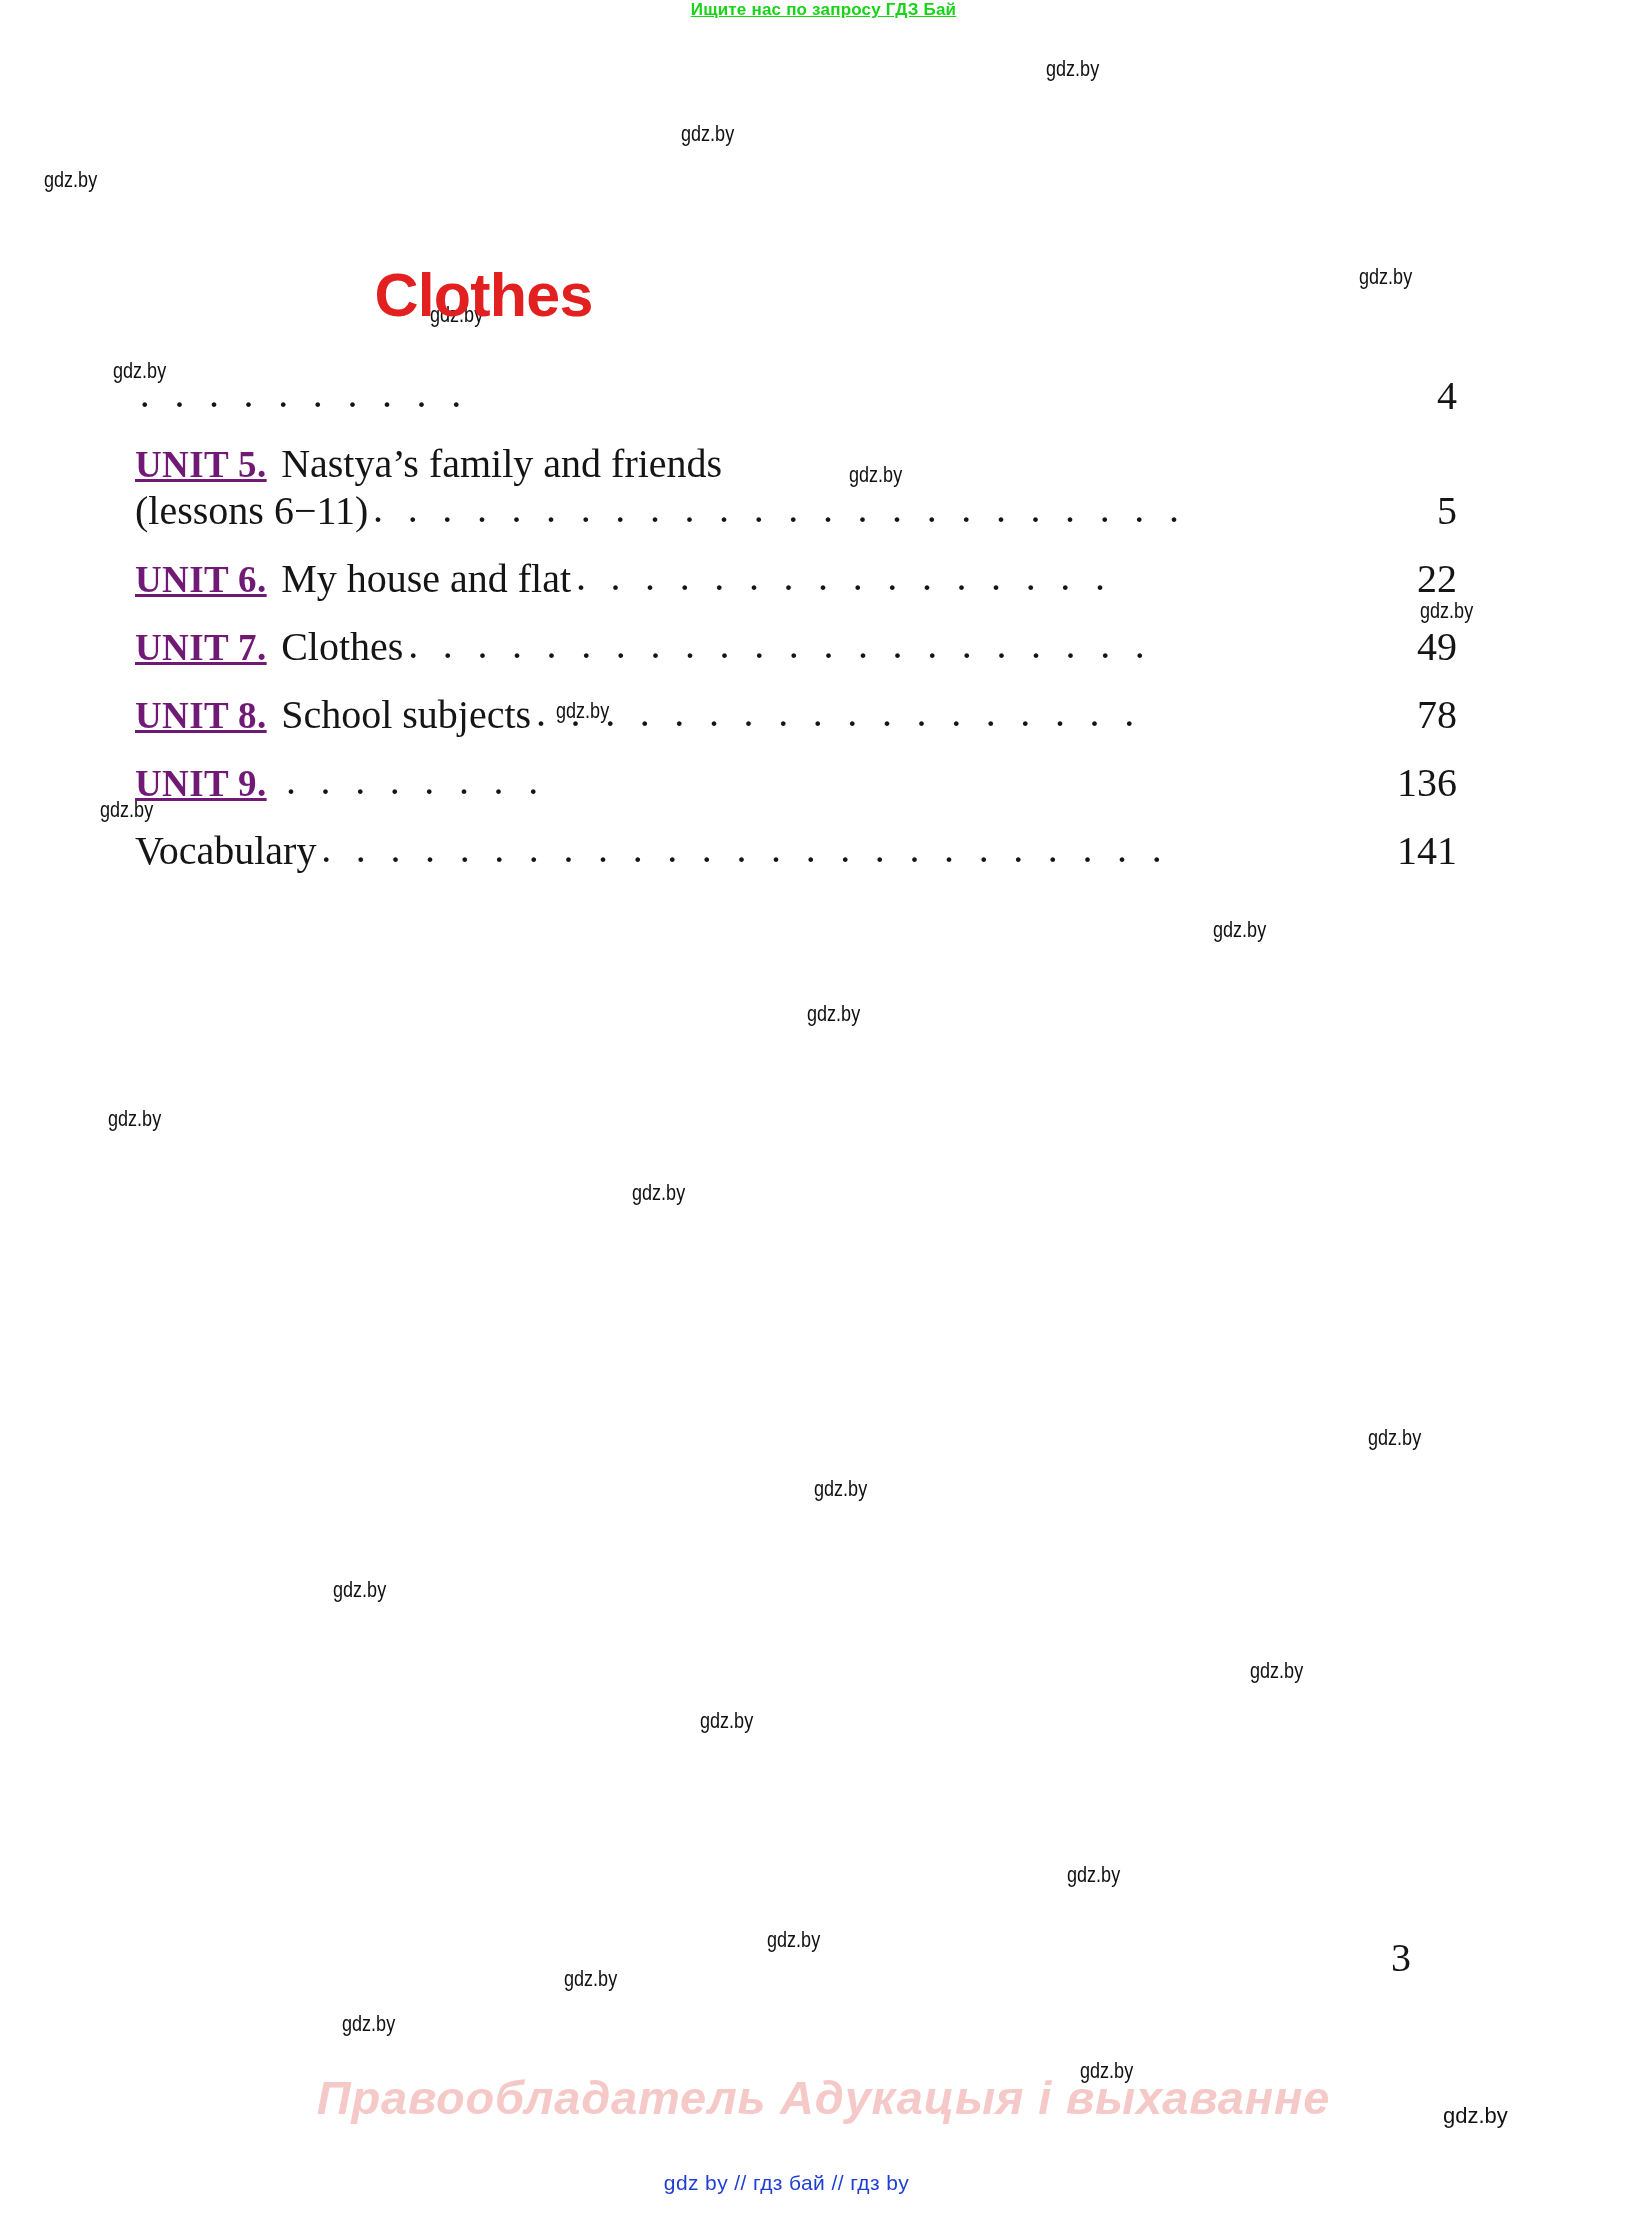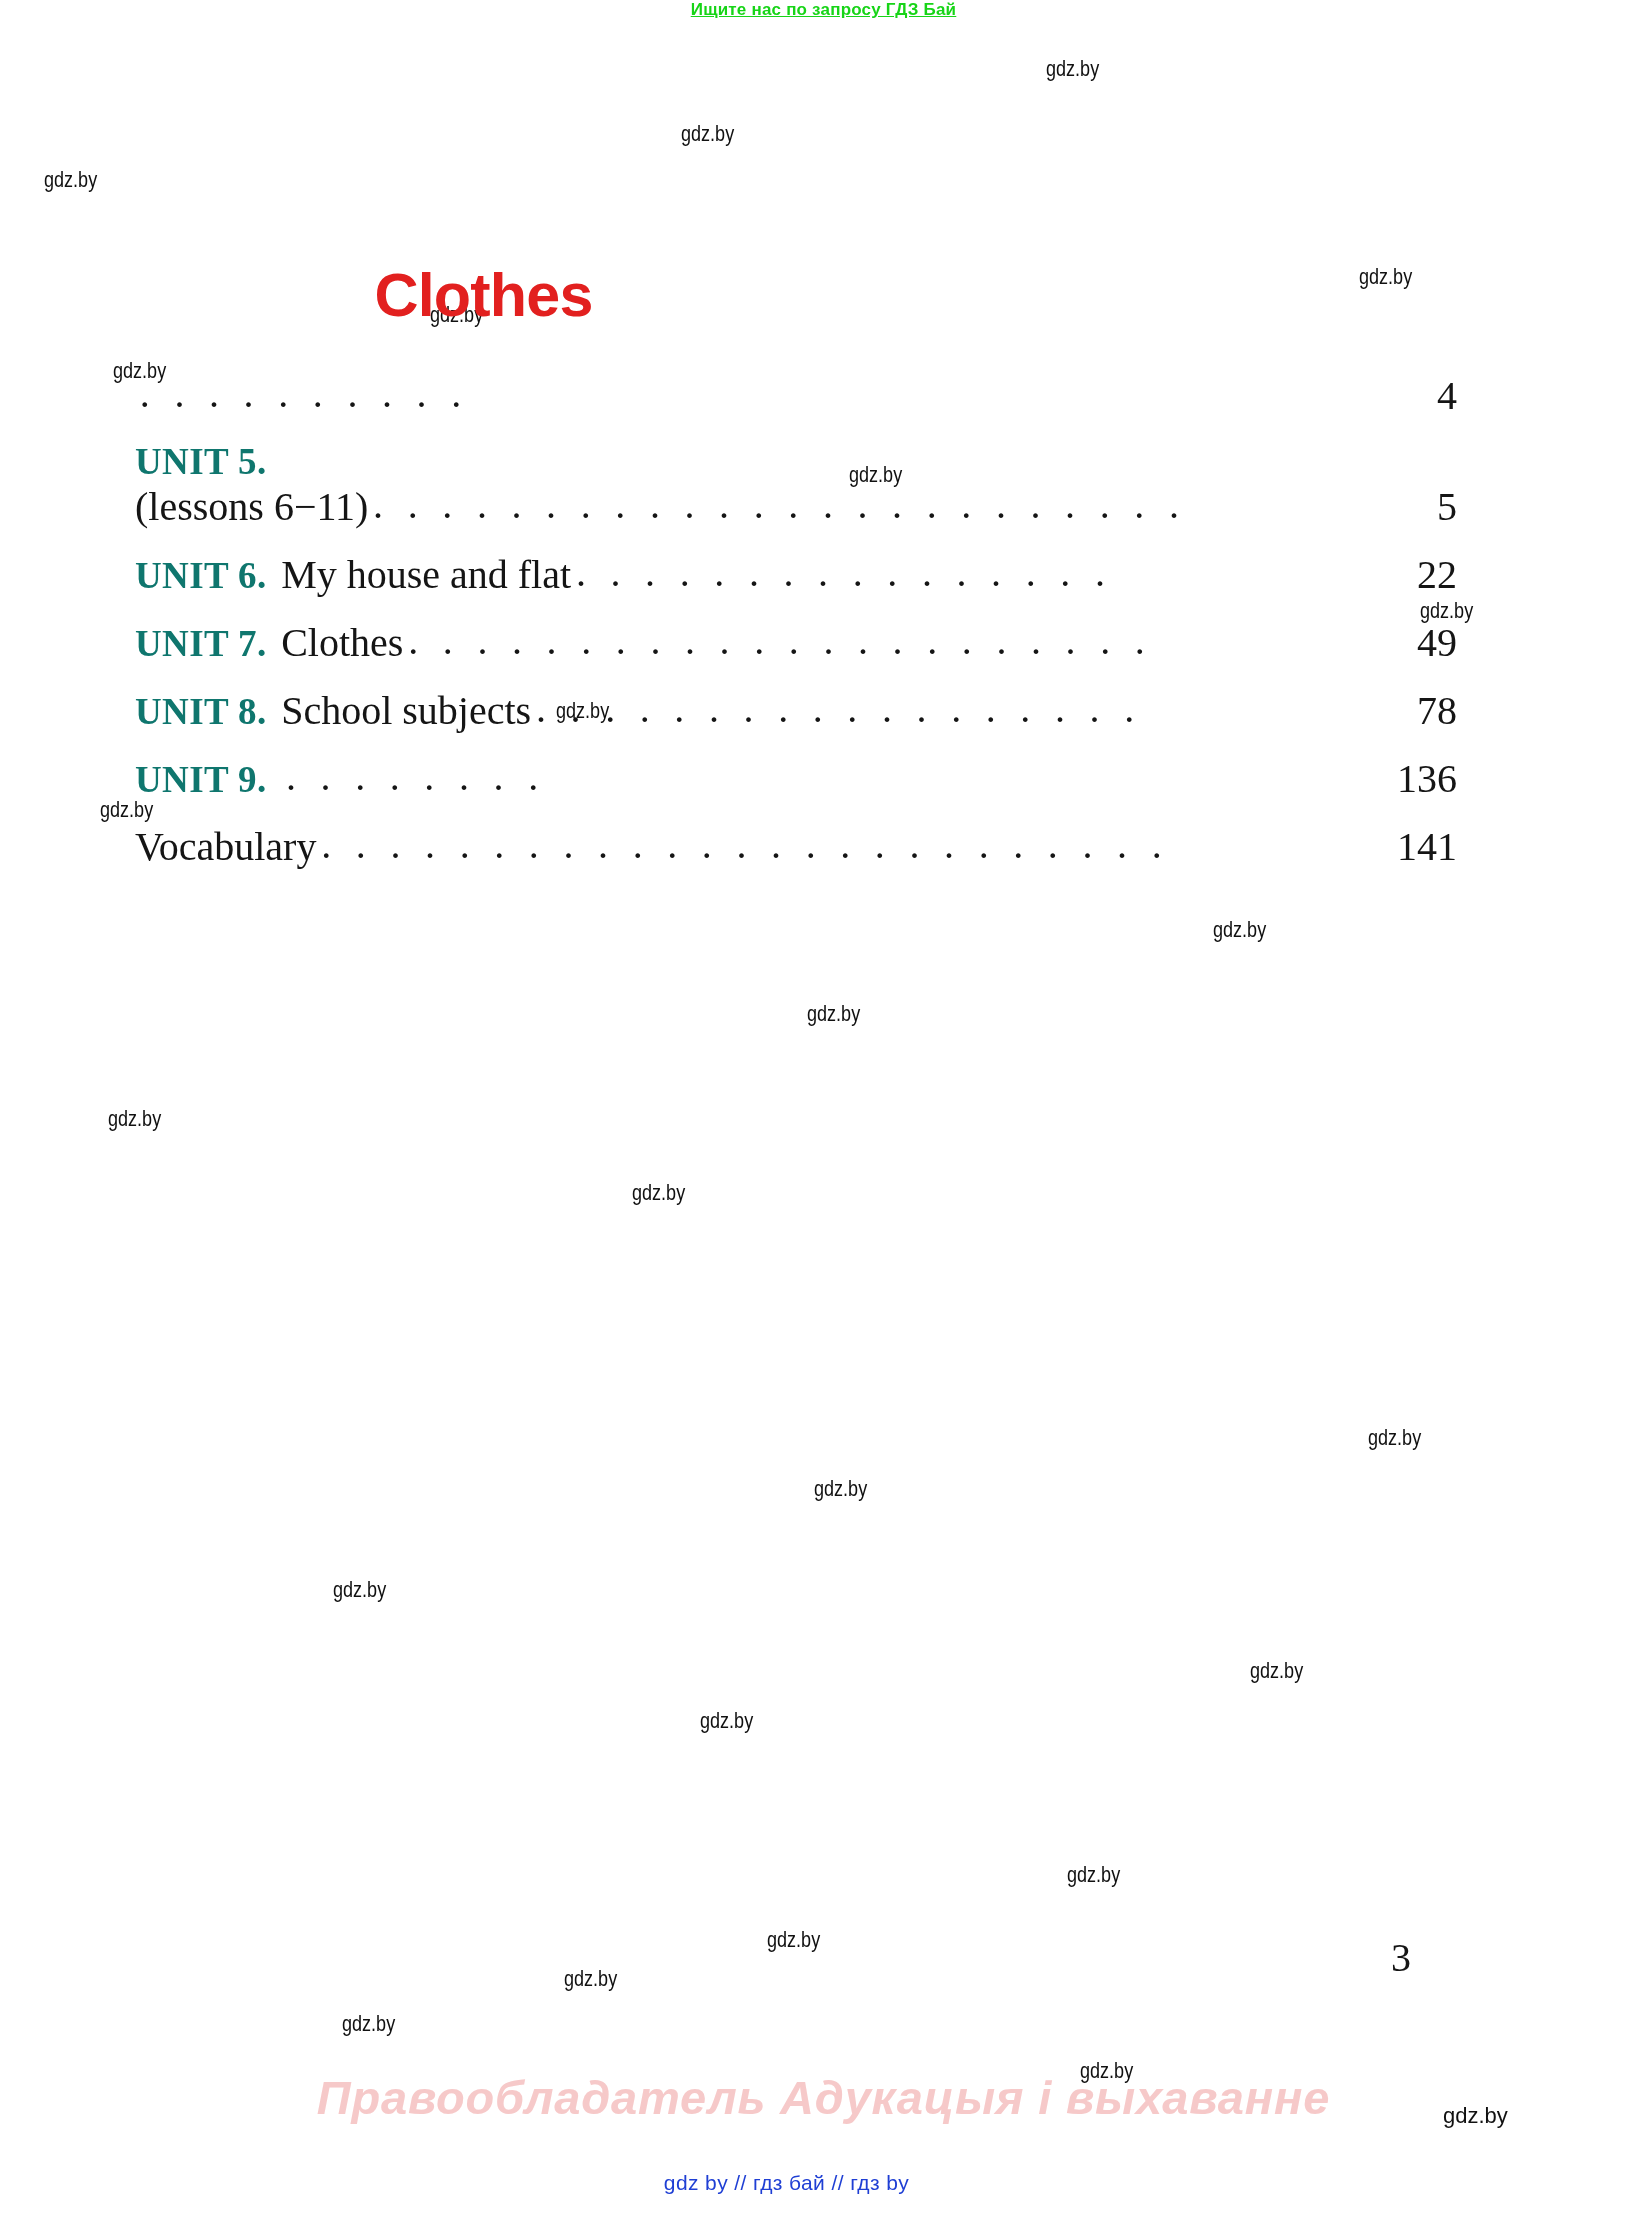--- a/index.html
+++ b/index.html
@@ -81,13 +81,14 @@
   .toc-row.tight { margin-bottom: 0px; }
 
   .unit-label {
-    color: #0f766e;
+    color: #701a75;
     font-weight: bold;
     font-size: 37px;
     letter-spacing: 0.4px;
     white-space: nowrap;
     padding-right: 14.5px;
     font-family: "Liberation Serif", serif;
+    text-decoration: underline;
   }
   .toc-title {
     white-space: nowrap;

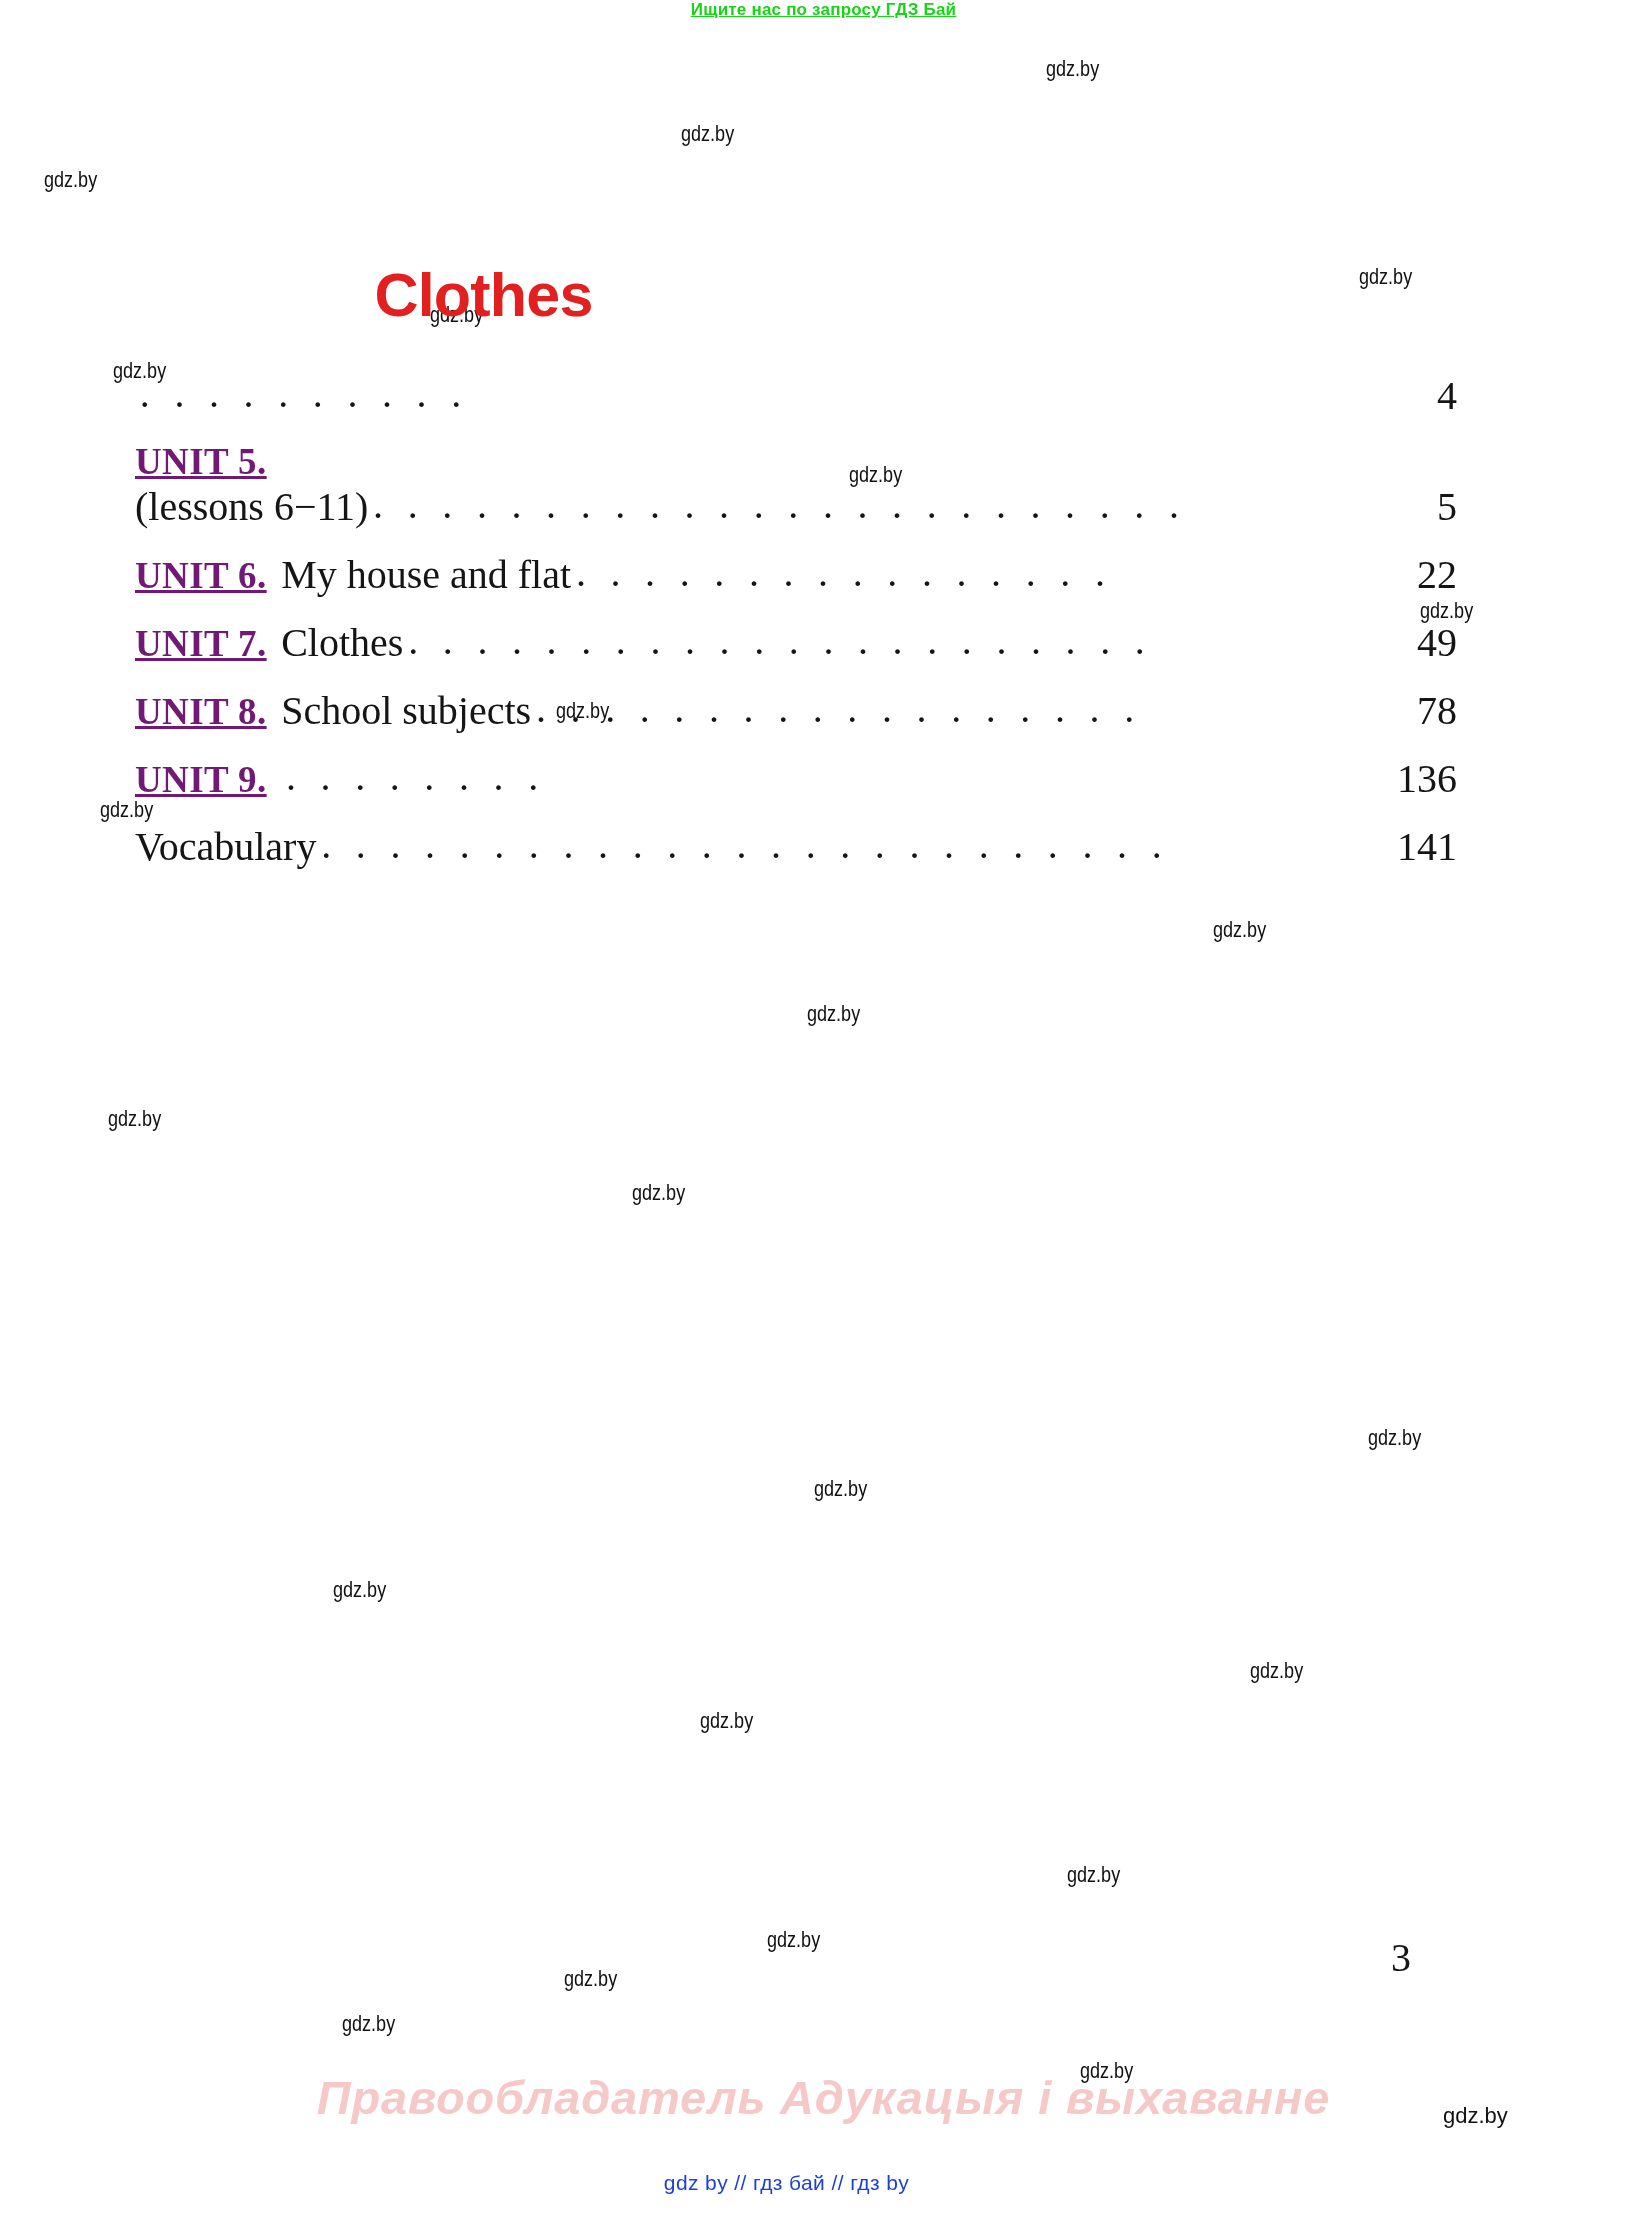--- a/index.html
+++ b/index.html
@@ -195,6 +195,7 @@
     </div>
     <div class="toc-row tight">
       <span class="unit-label">UNIT 5.</span>
+      <span class="toc-title">Nastya’s family and friends</span>
       <span class="leader none"></span>
       <span class="page-num"></span>
     </div>

